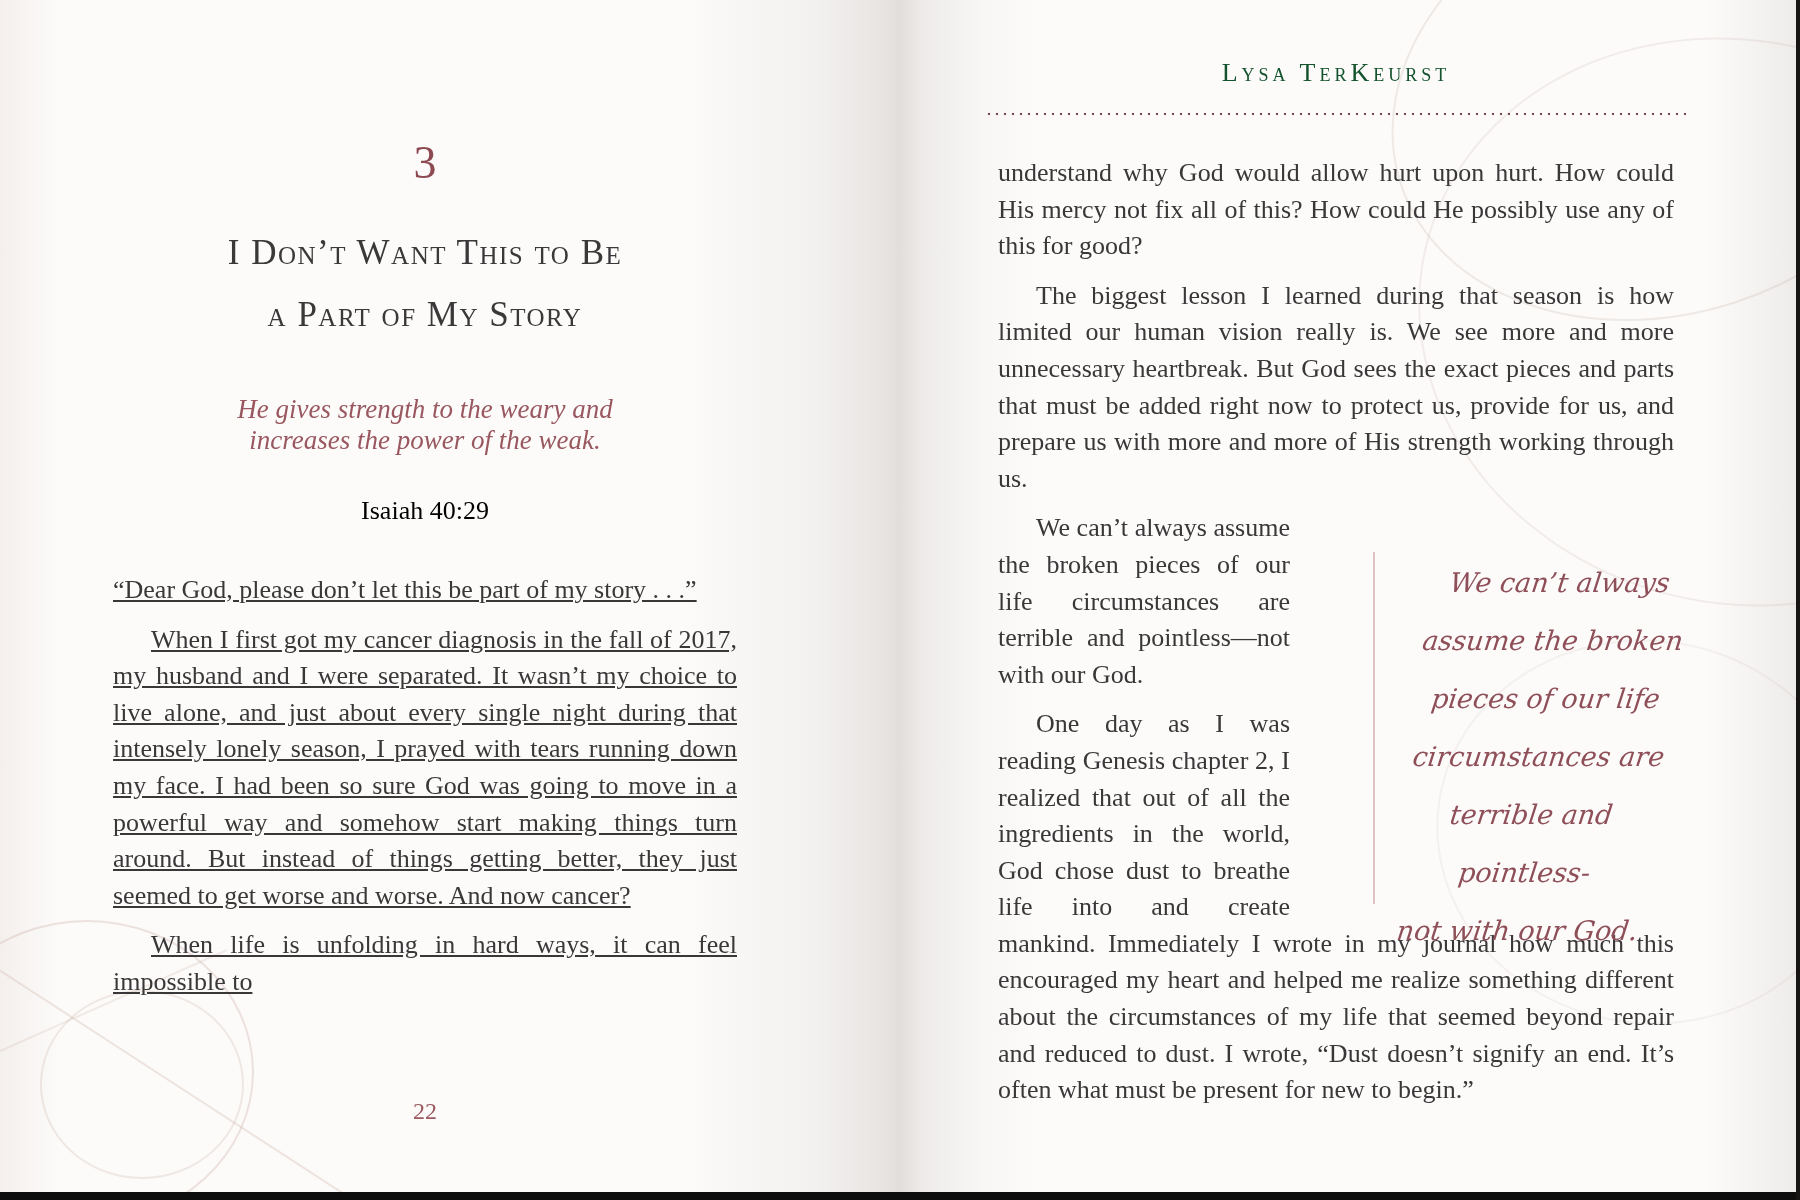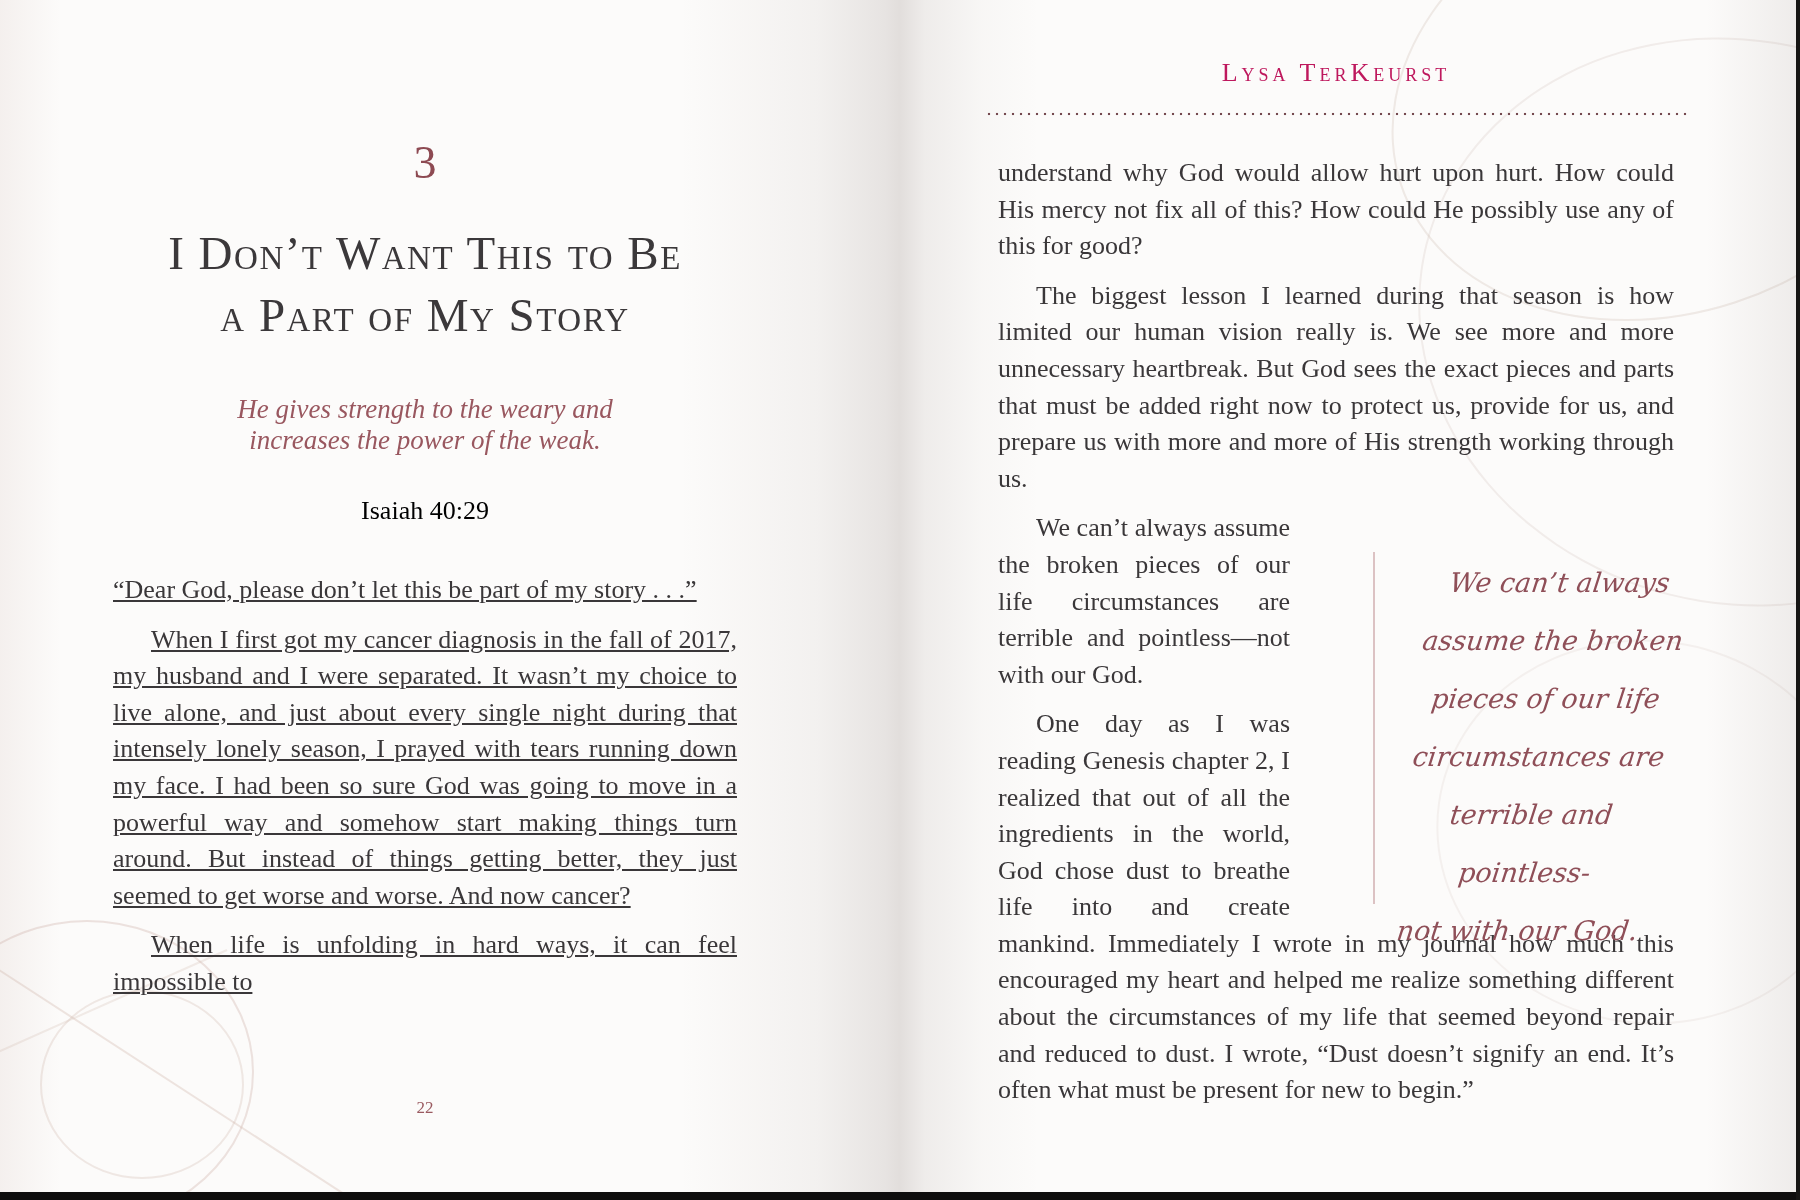--- a/index.html
+++ b/index.html
@@ -77,7 +77,7 @@
   .running-header{
     position:absolute;left:985px;top:58px;width:702px;z-index:3;
     text-align:center;font-variant:small-caps;letter-spacing:4px;
-    font-size:26px;color:#be185d;
+    font-size:26px;color:#14532d;
   }
   .dotted-rule{
     position:absolute;left:985px;top:112px;width:702px;height:4px;z-index:3;

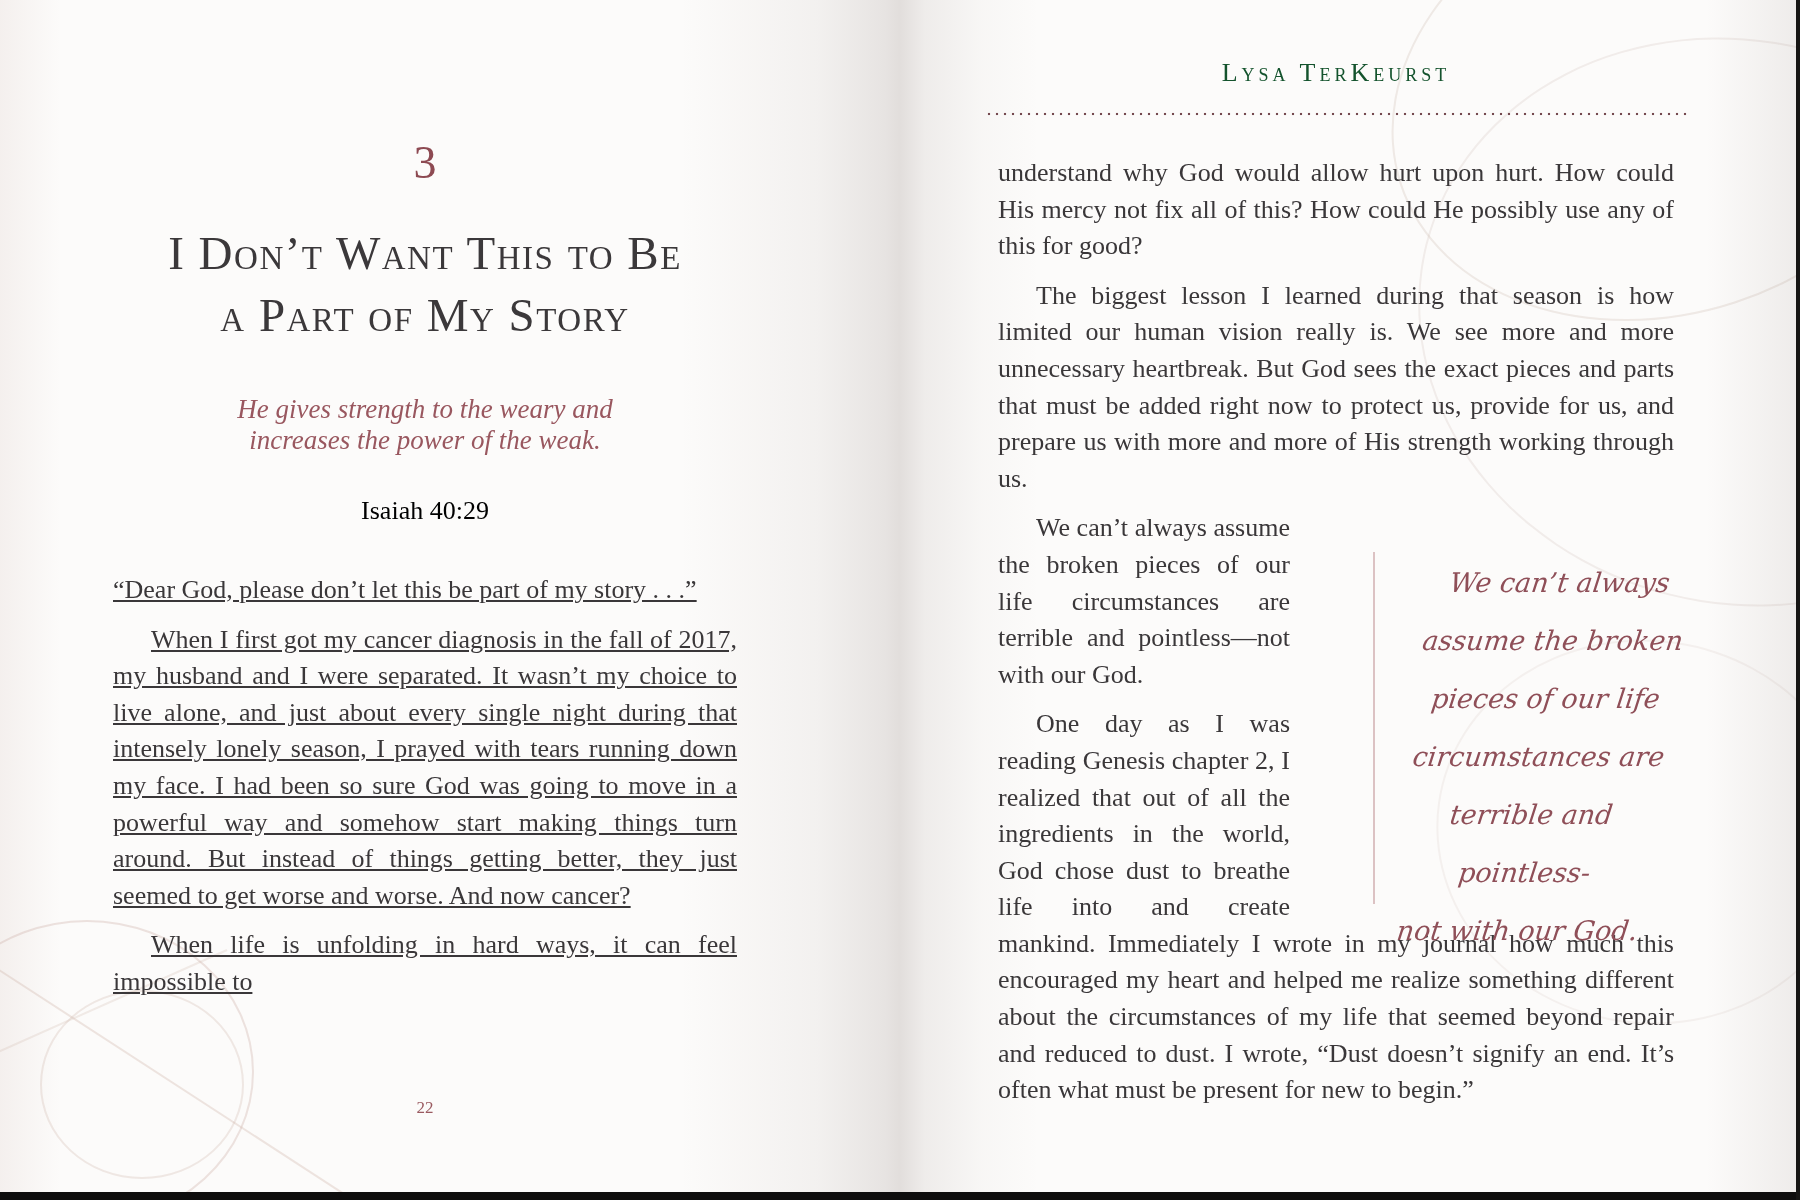--- a/index.html
+++ b/index.html
@@ -51,7 +51,7 @@
   }
   .chapter-number{font-size:46px;line-height:46px;color:#8d4a52;}
   .chapter-title{
-    margin-top:36px;font-size:47px;line-height:62px;letter-spacing:1.5px;
+    margin-top:36px;font-size:35px;line-height:62px;letter-spacing:1.5px;
     color:#3b383a;font-variant:small-caps;
   }
   .epigraph{

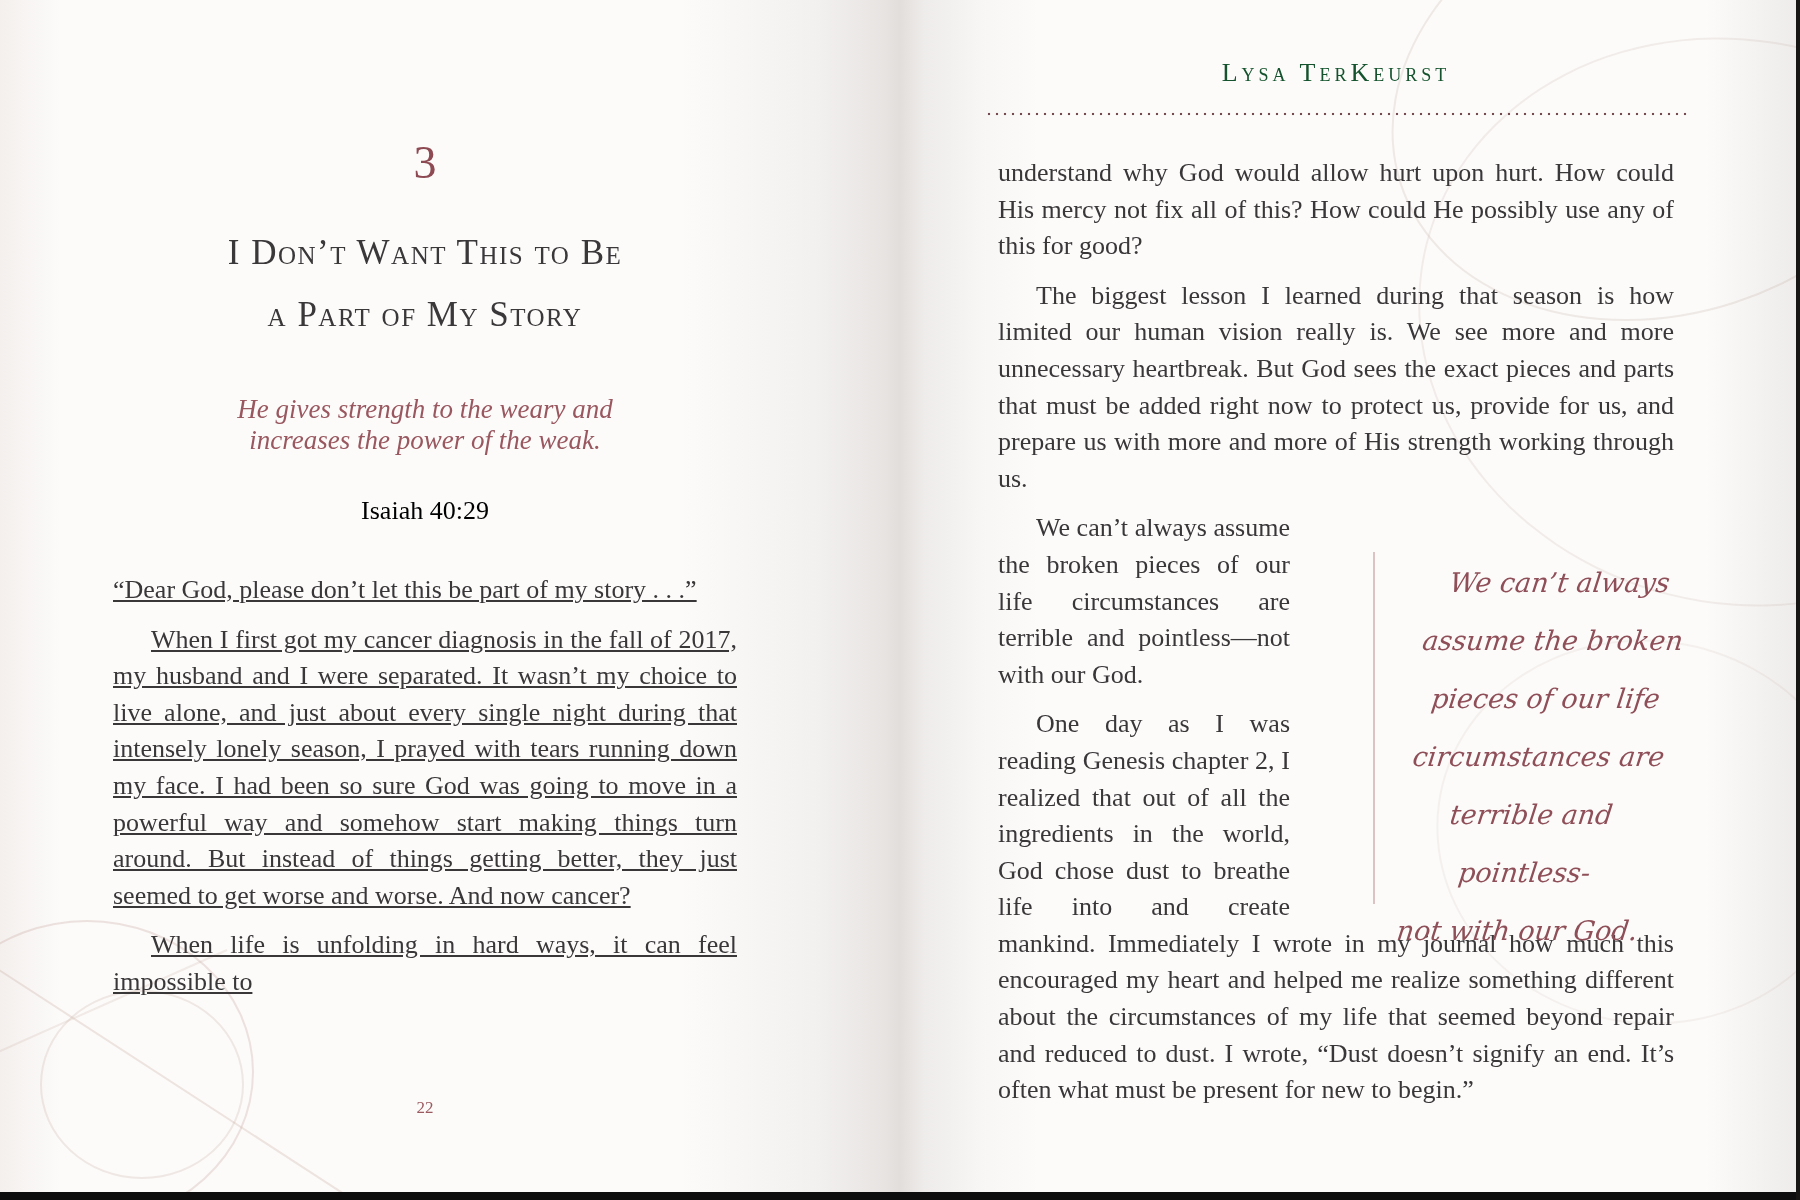--- a/index.html
+++ b/index.html
@@ -69,7 +69,7 @@
   .body-block p.indent{text-indent:38px;}
   .pagenum{
     position:absolute;z-index:3;text-align:center;
-    font-size:17px;color:#9a5a60;
+    font-size:24px;color:#9a5a60;
   }
   .pagenum-left{left:100px;top:1098px;width:650px;}
   .pagenum-right{left:985px;top:1098px;width:702px;}

